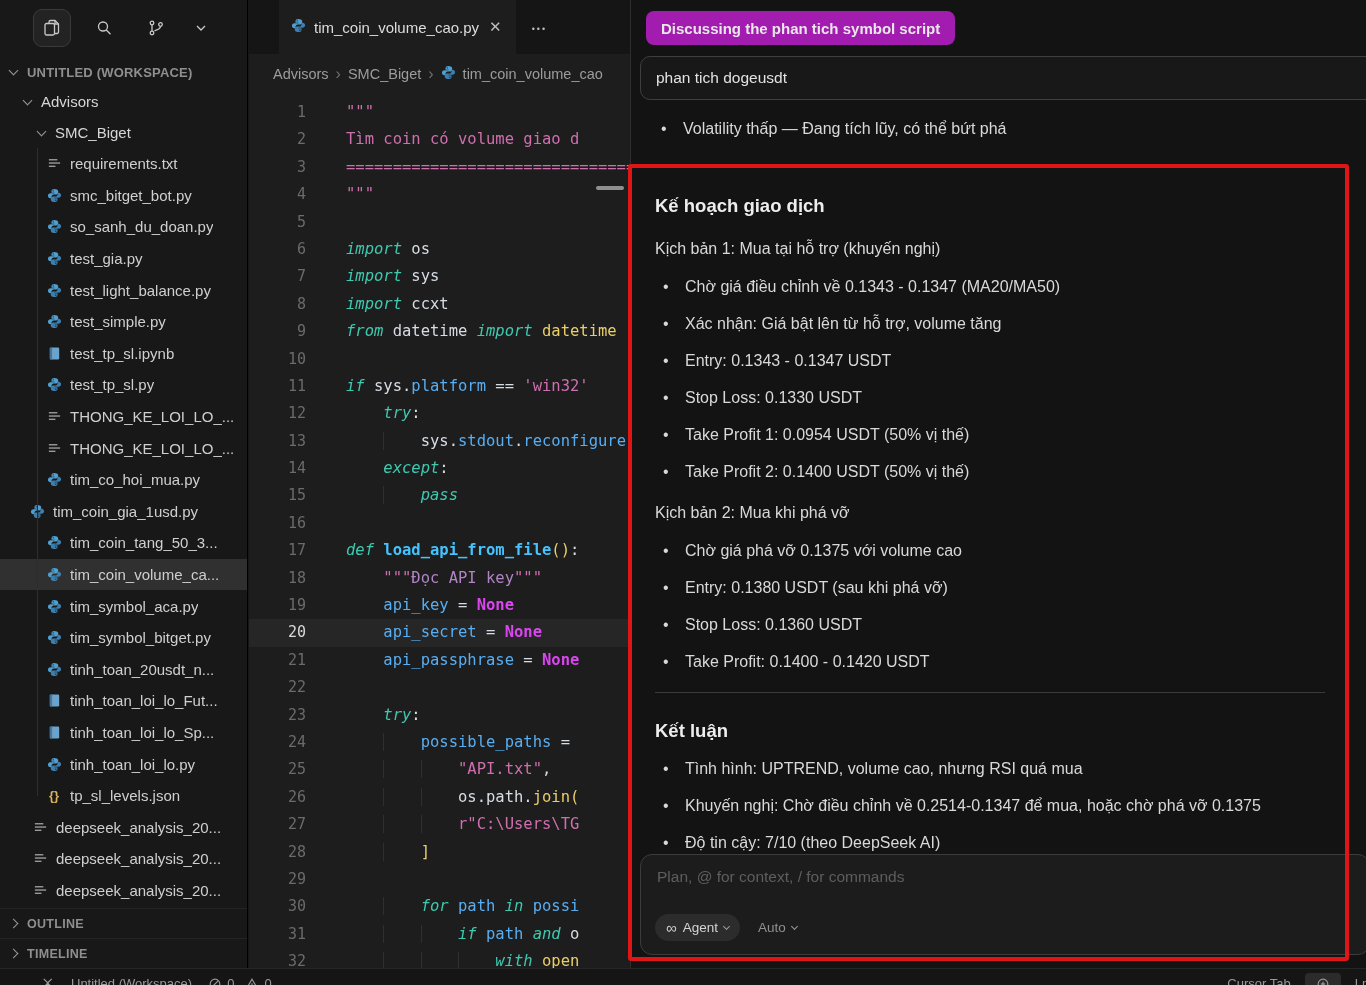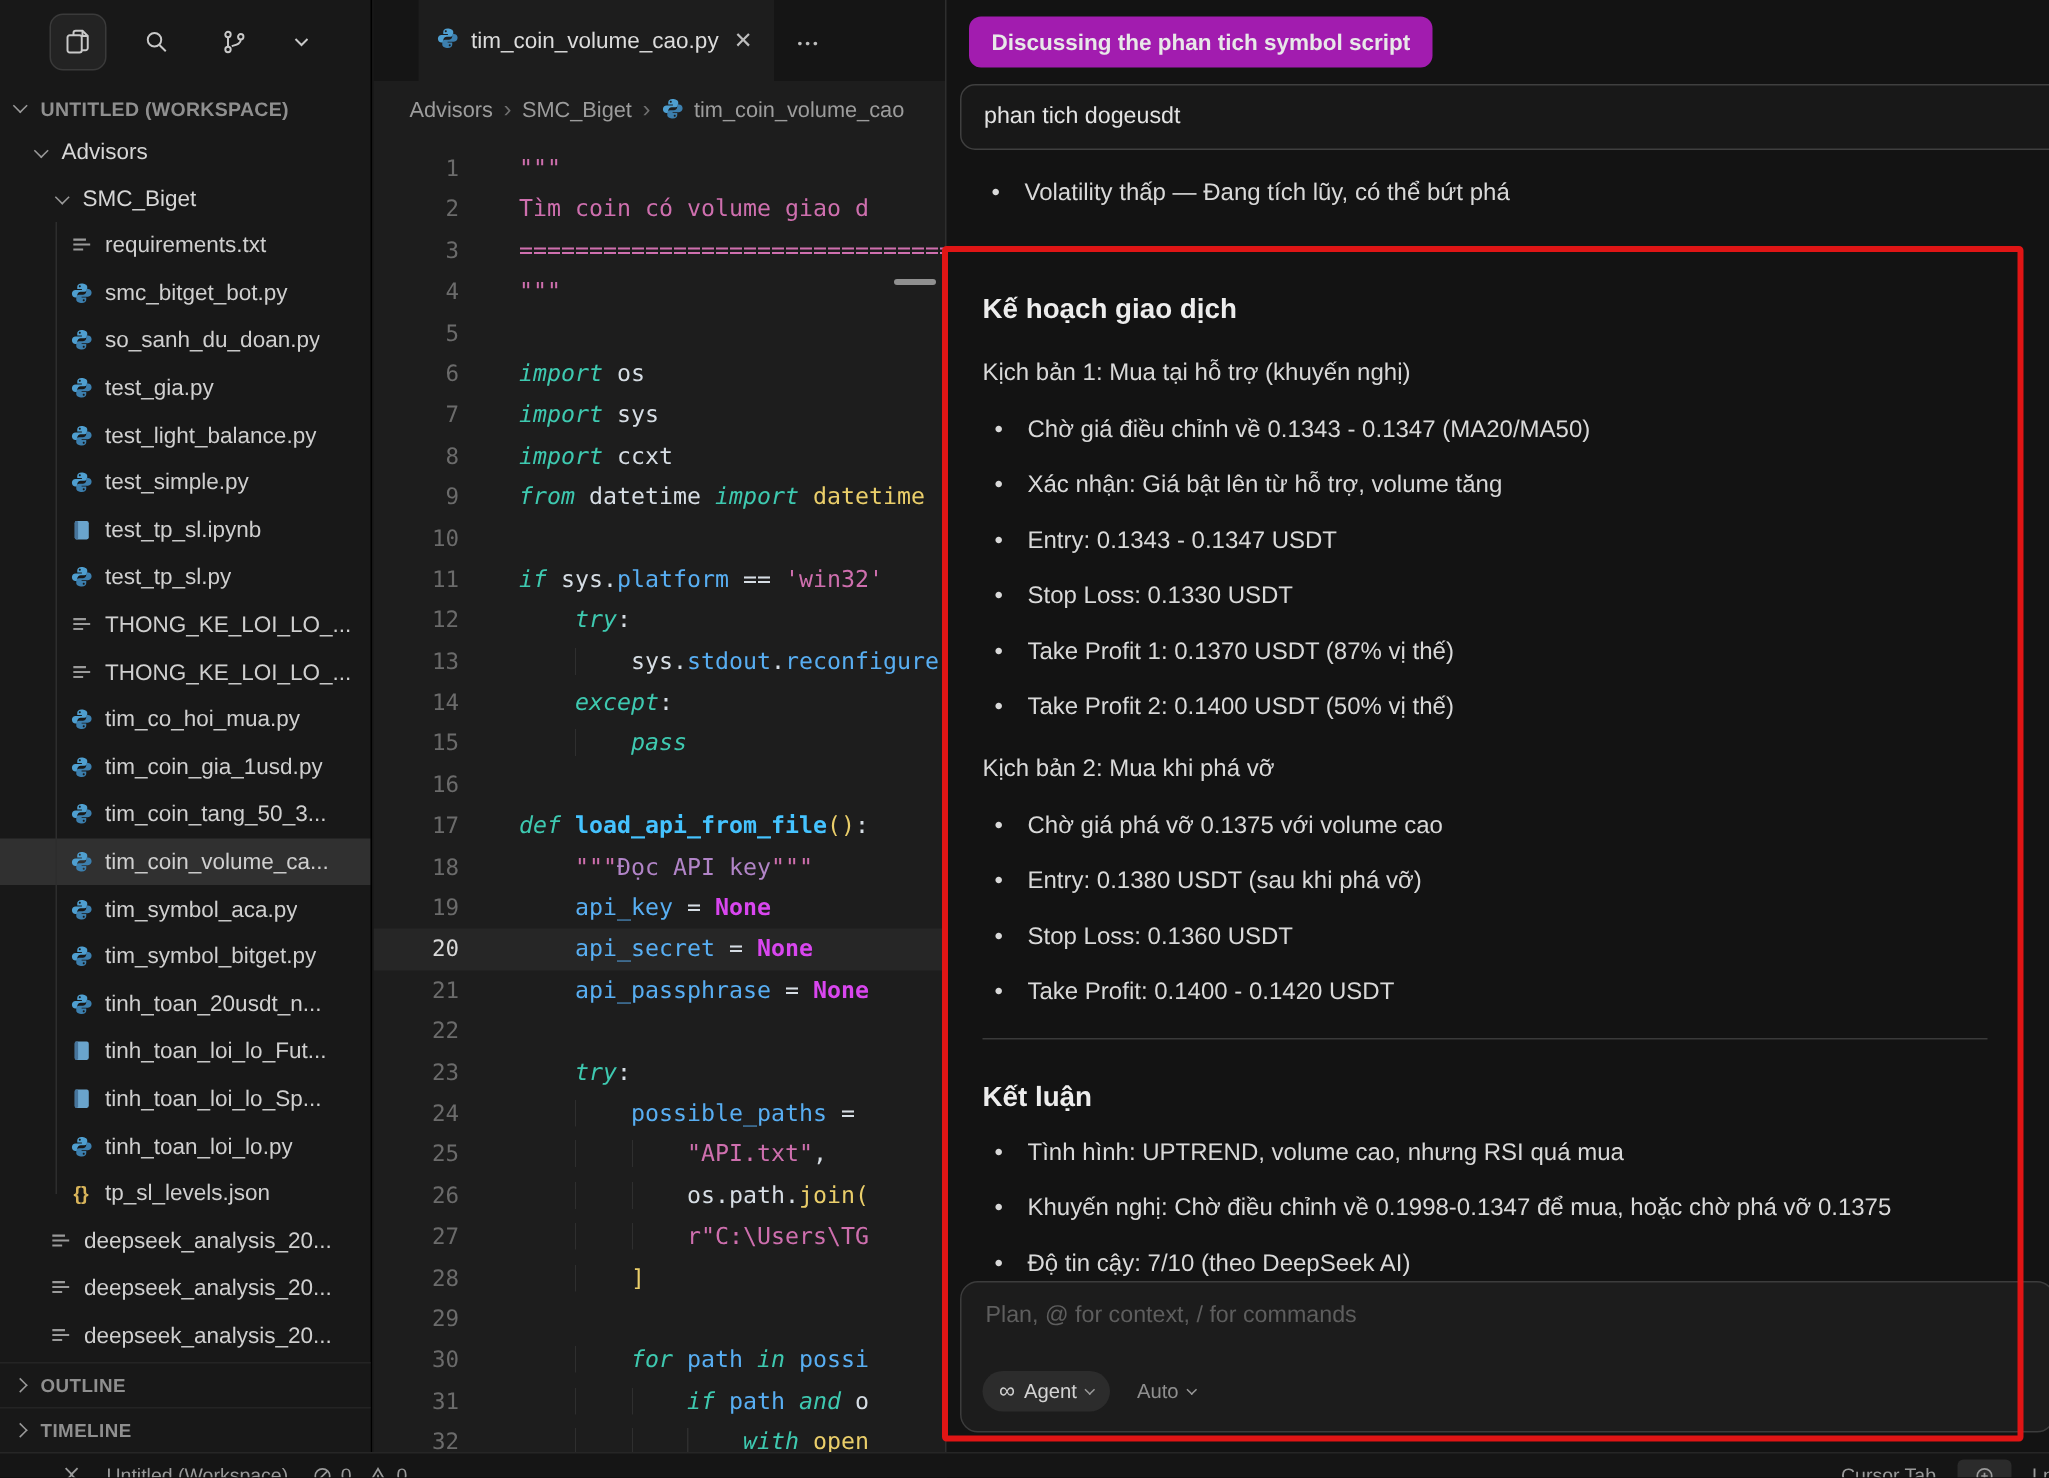--- a/index.html
+++ b/index.html
@@ -477,7 +477,7 @@
         <div class="m-li">Xác nhận: Giá bật lên từ hỗ trợ, volume tăng</div>
         <div class="m-li">Entry: 0.1343 - 0.1347 USDT</div>
         <div class="m-li">Stop Loss: 0.1330 USDT</div>
-        <div class="m-li">Take Profit 1: 0.1370 USDT (87% vị thế)</div>
+        <div class="m-li">Take Profit 1: 0.0954 USDT (50% vị thế)</div>
         <div class="m-li">Take Profit 2: 0.1400 USDT (50% vị thế)</div>
         <div class="m-p">Kịch bản 2: Mua khi phá vỡ</div>
         <div class="m-li">Chờ giá phá vỡ 0.1375 với volume cao</div>

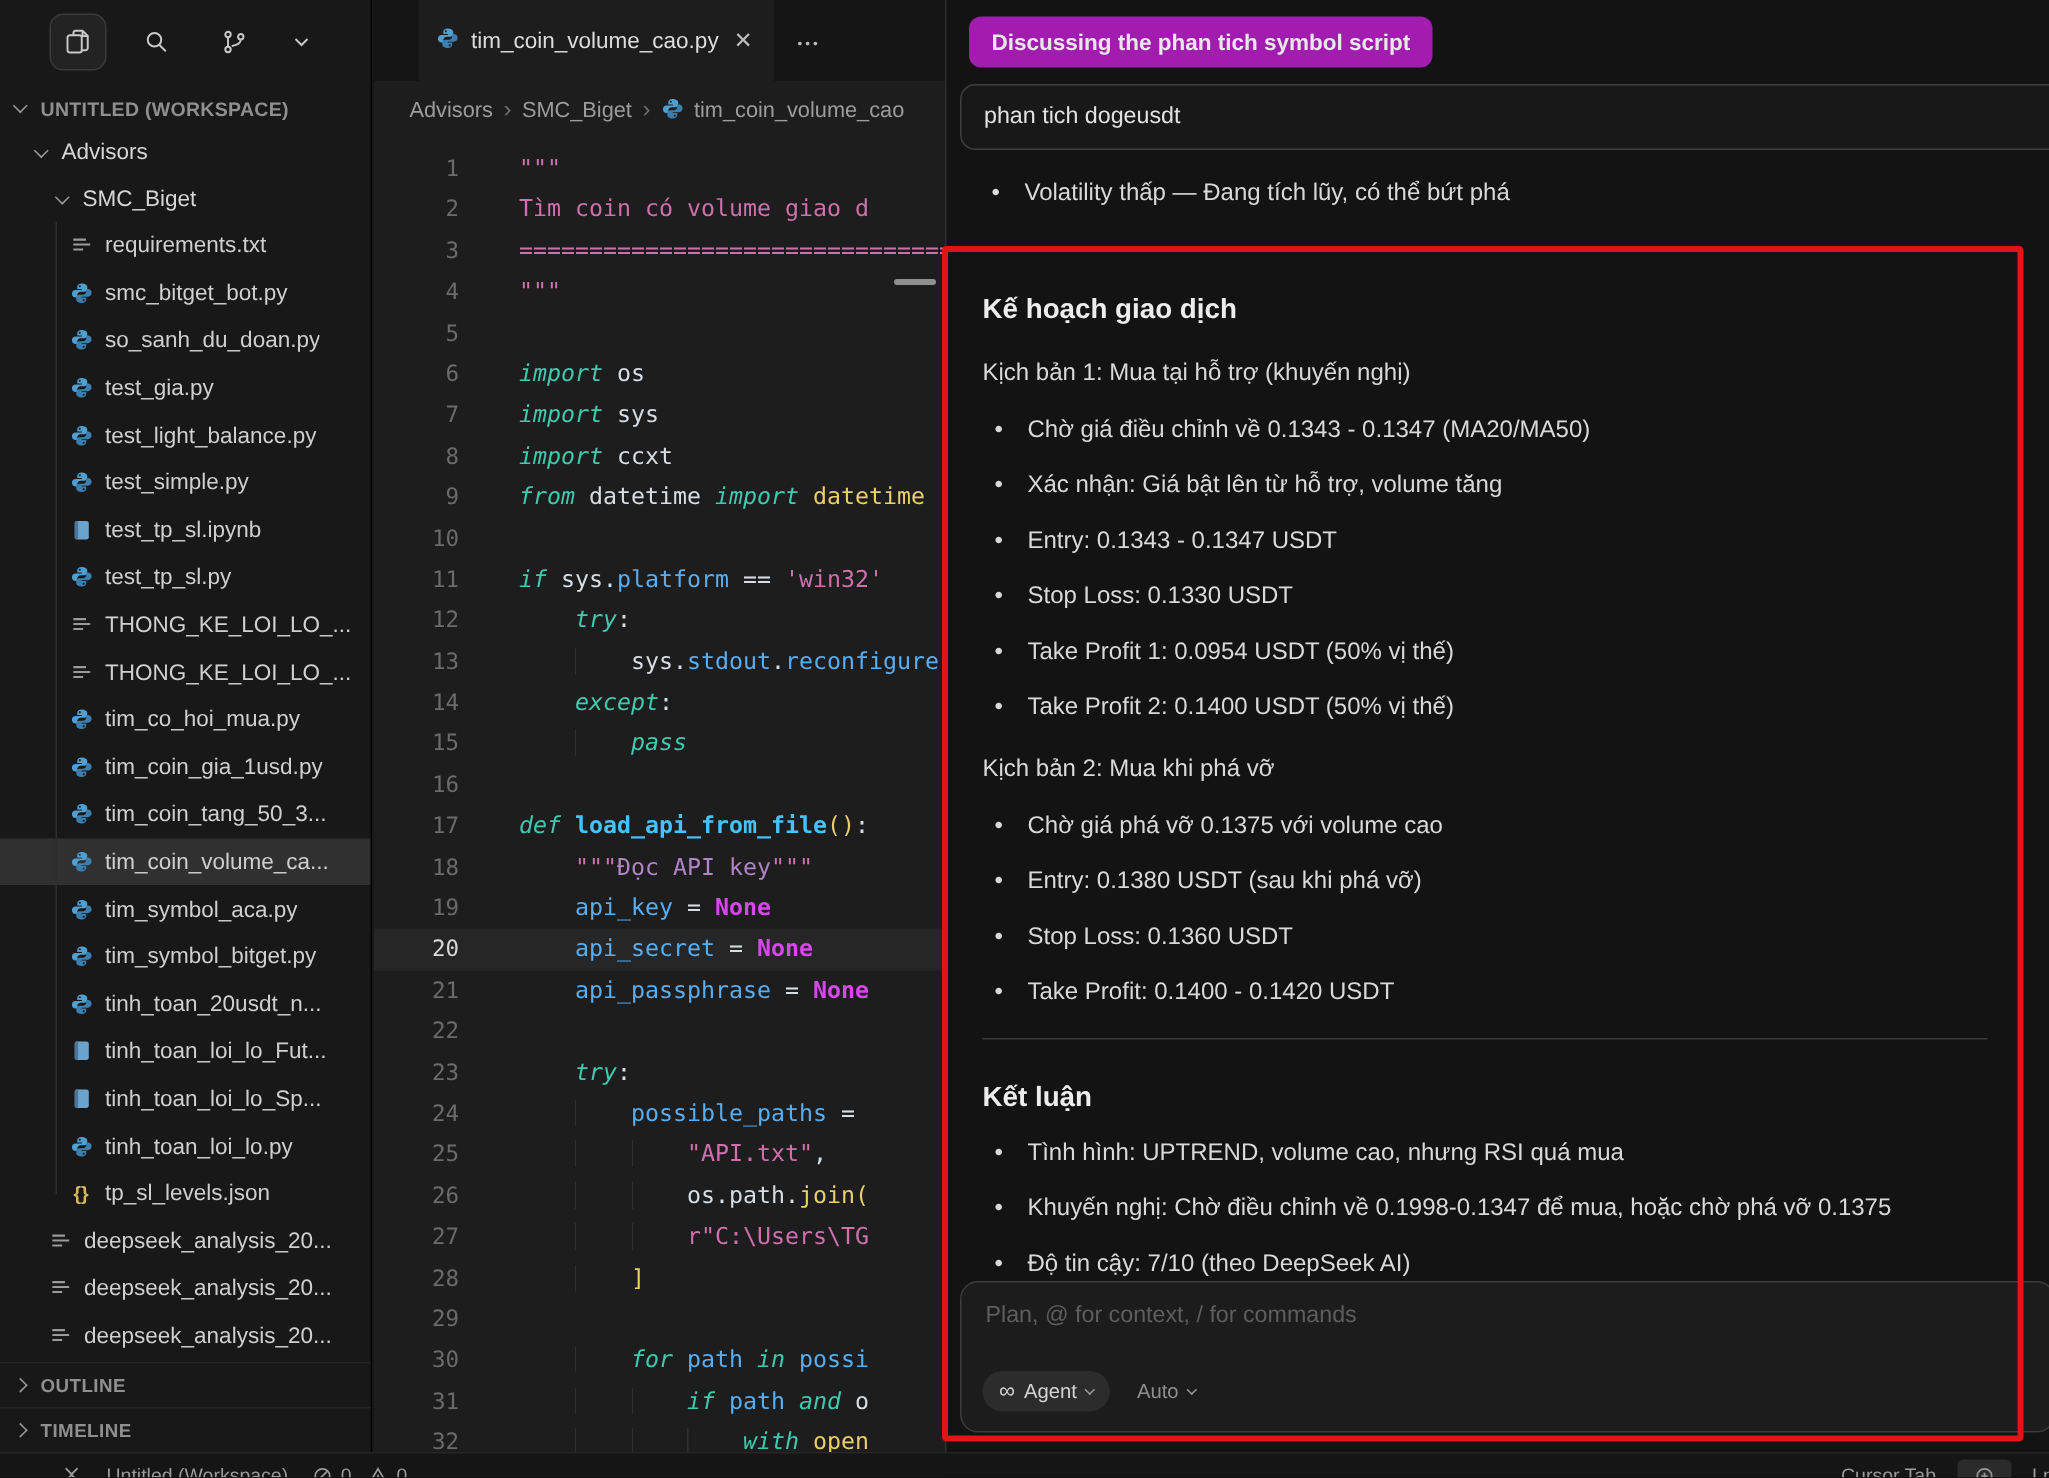--- a/index.html
+++ b/index.html
@@ -263,7 +263,7 @@
           </span>
           <span class="flabel">tim_co_hoi_mua.py</span>
         </div>
-        <div class="frow" style="padding-left: 46px; align-items: center;">
+        <div class="frow" style="padding-left: 29px; align-items: center;">
           <span class="ficon">
             <svg viewBox="0 0 16 16" width="15" height="15">
               <path fill="#4f9fd0" d="M7.9 1C5.9 1 4.8 1.9 4.8 3.3V5h3.3v.6H3.6C2.1 5.6 1 6.7 1 8.3 1 9.9 2.1 11 3.6 11h1.2V9.4c0-1.4 1.1-2.5 2.5-2.5h2.6c1.1 0 2-.9 2-2V3.3C11.9 1.9 9.9 1 7.9 1zM6.6 2.3c.4 0 .7.3.7.7s-.3.7-.7.7-.7-.3-.7-.7.3-.7.7-.7z"></path>

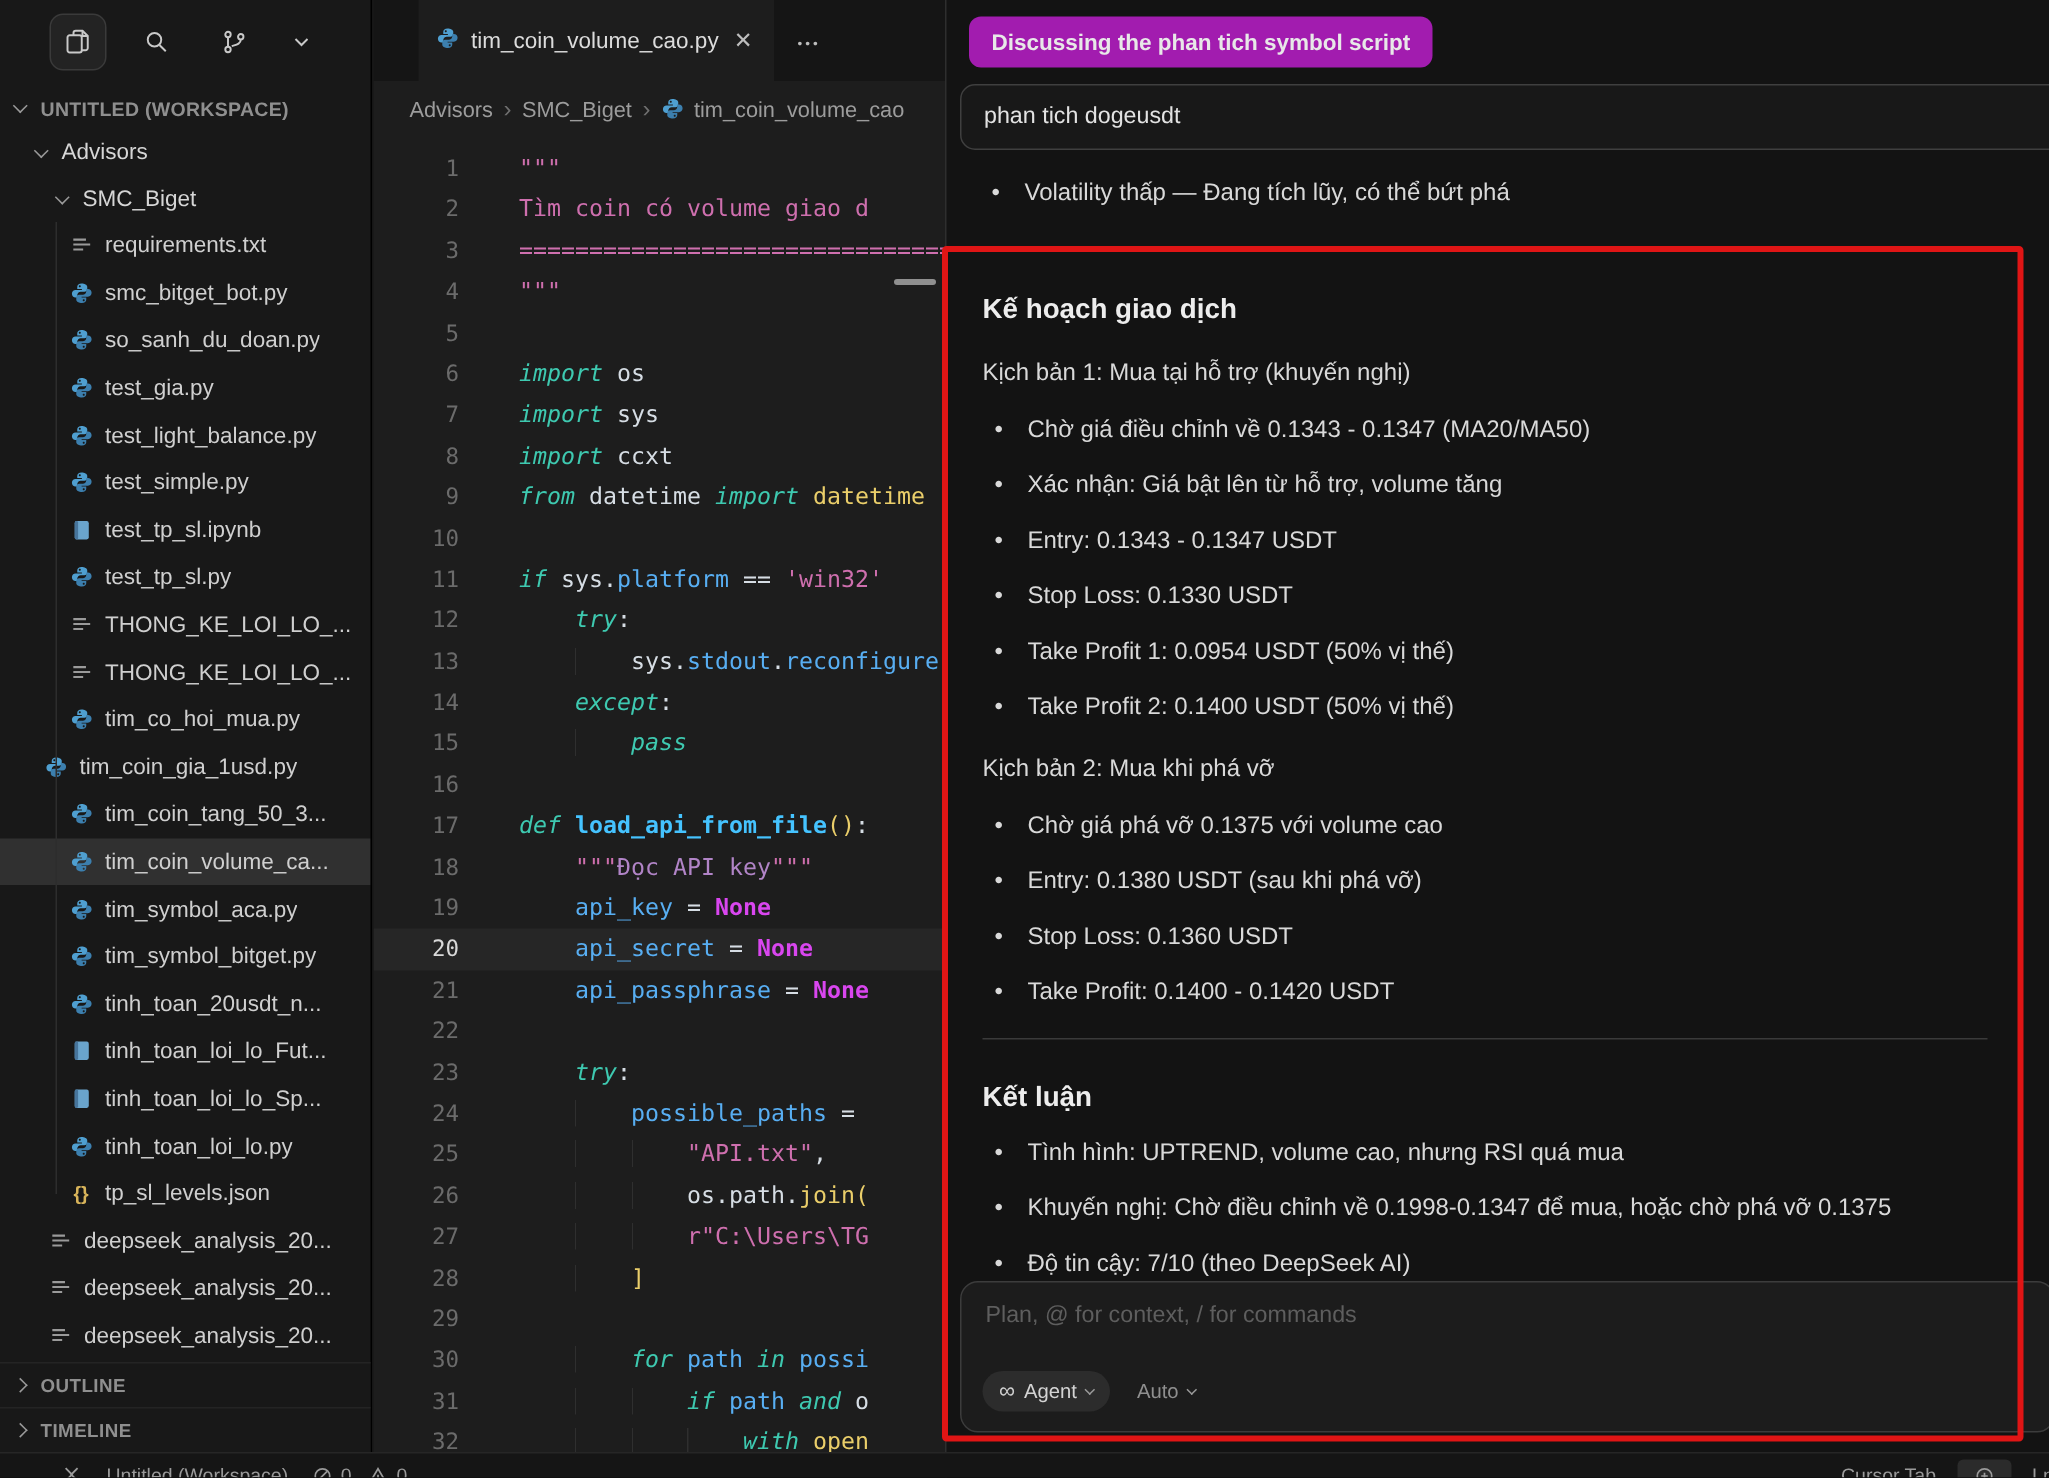--- a/index.html
+++ b/index.html
@@ -487,7 +487,7 @@
         <hr class="m-hr">
         <div class="m-h">Kết luận</div>
         <div class="m-li">Tình hình: UPTREND, volume cao, nhưng RSI quá mua</div>
-        <div class="m-li">Khuyến nghị: Chờ điều chỉnh về 0.1998-0.1347 để mua, hoặc chờ phá vỡ 0.1375</div>
+        <div class="m-li">Khuyến nghị: Chờ điều chỉnh về 0.2514-0.1347 để mua, hoặc chờ phá vỡ 0.1375</div>
         <div class="m-li">Độ tin cậy: 7/10 (theo DeepSeek AI)</div>
       </div>
 

